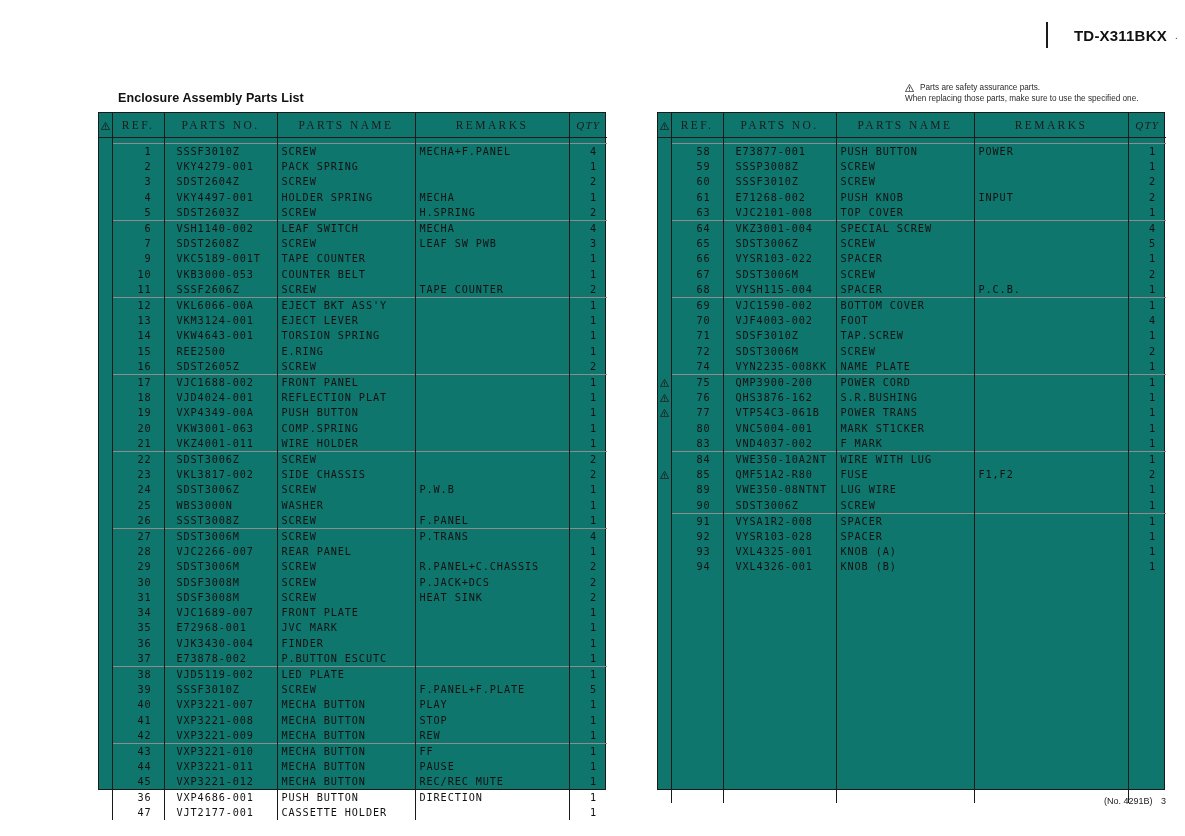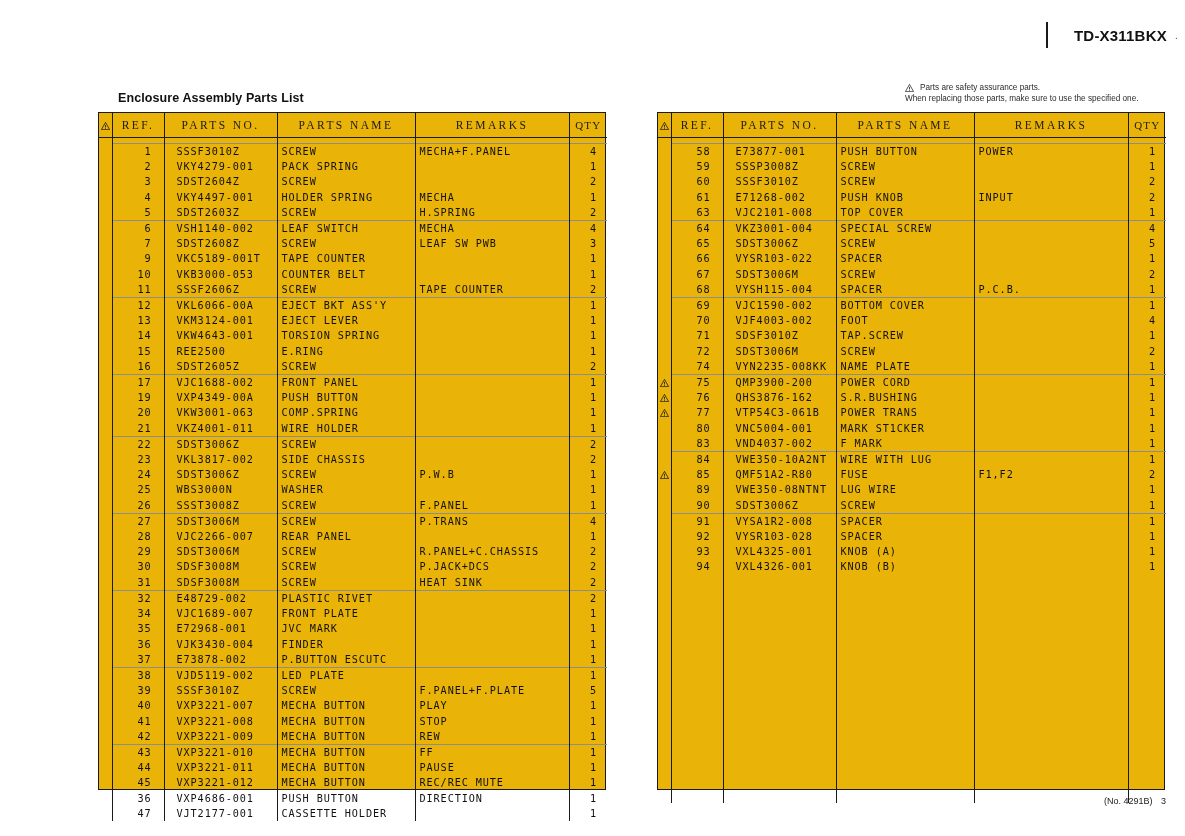--- a/index.html
+++ b/index.html
@@ -90,7 +90,7 @@
     top: 112px;
     border: 1.6px solid #1a1a1a;
     box-sizing: border-box;
-    background: #eab308;
+    background: #0f766e;
     height: 678px;
   }
   #table-left  { left: 98px;  width: 508px; }

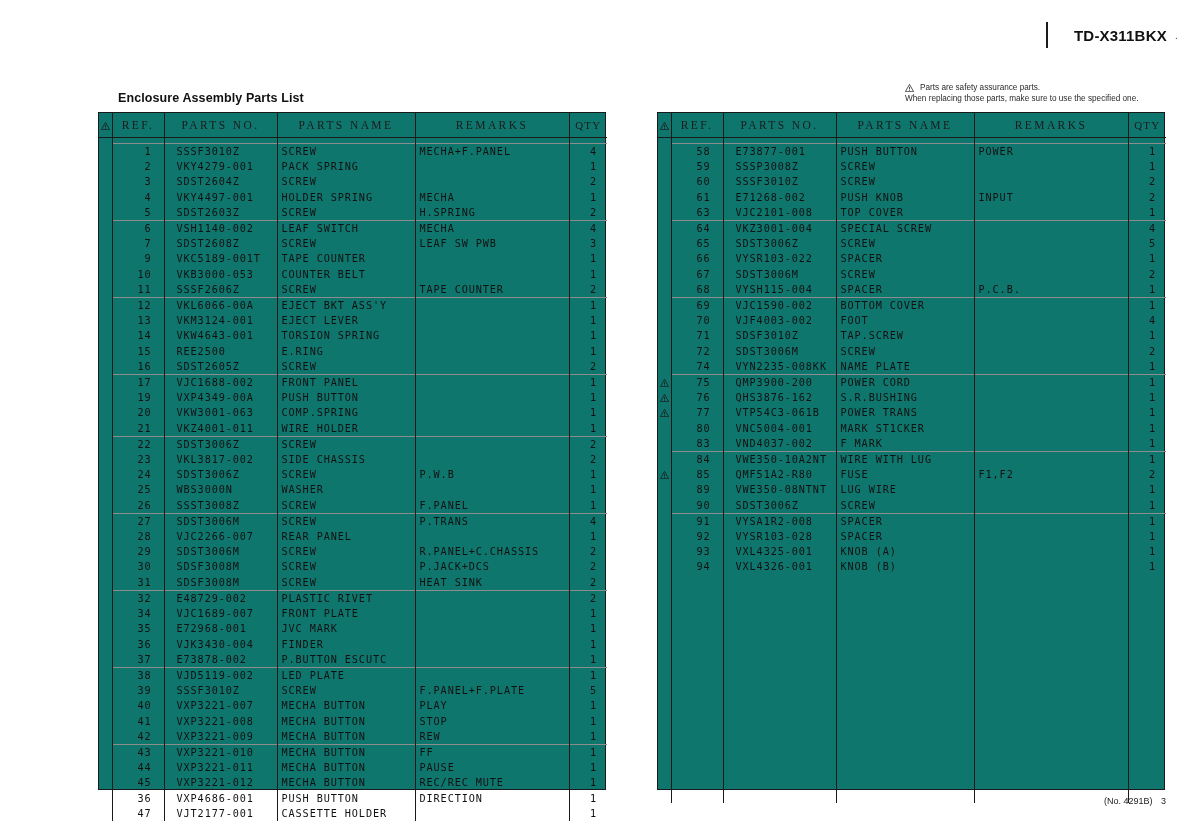--- a/index.html
+++ b/index.html
@@ -130,6 +130,7 @@
     border-right: none;
     letter-spacing: 1.2px;
     font-size: 11px;
+    font-style: italic;
   }
 
   table.pt tbody td {

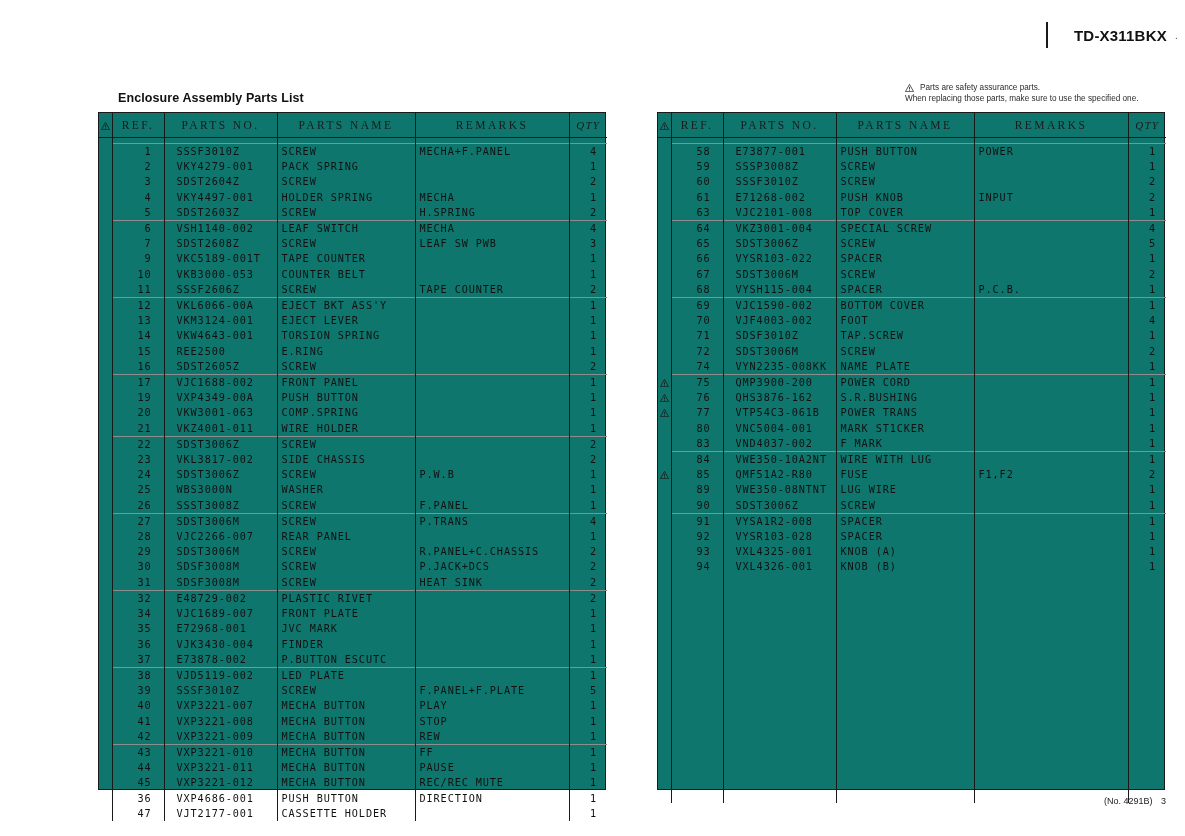--- a/index.html
+++ b/index.html
@@ -382,6 +382,14 @@
         </tr>
         <tr>
           <td class="t-warn"></td>
+          <td class="t-ref">18</td>
+          <td class="t-pno">VJD4024-001</td>
+          <td class="t-pname">REFLECTION PLAT</td>
+          <td class="t-rem"></td>
+          <td class="t-qty">1</td>
+        </tr>
+        <tr>
+          <td class="t-warn"></td>
           <td class="t-ref">19</td>
           <td class="t-pno">VXP4349-00A</td>
           <td class="t-pname">PUSH BUTTON</td>

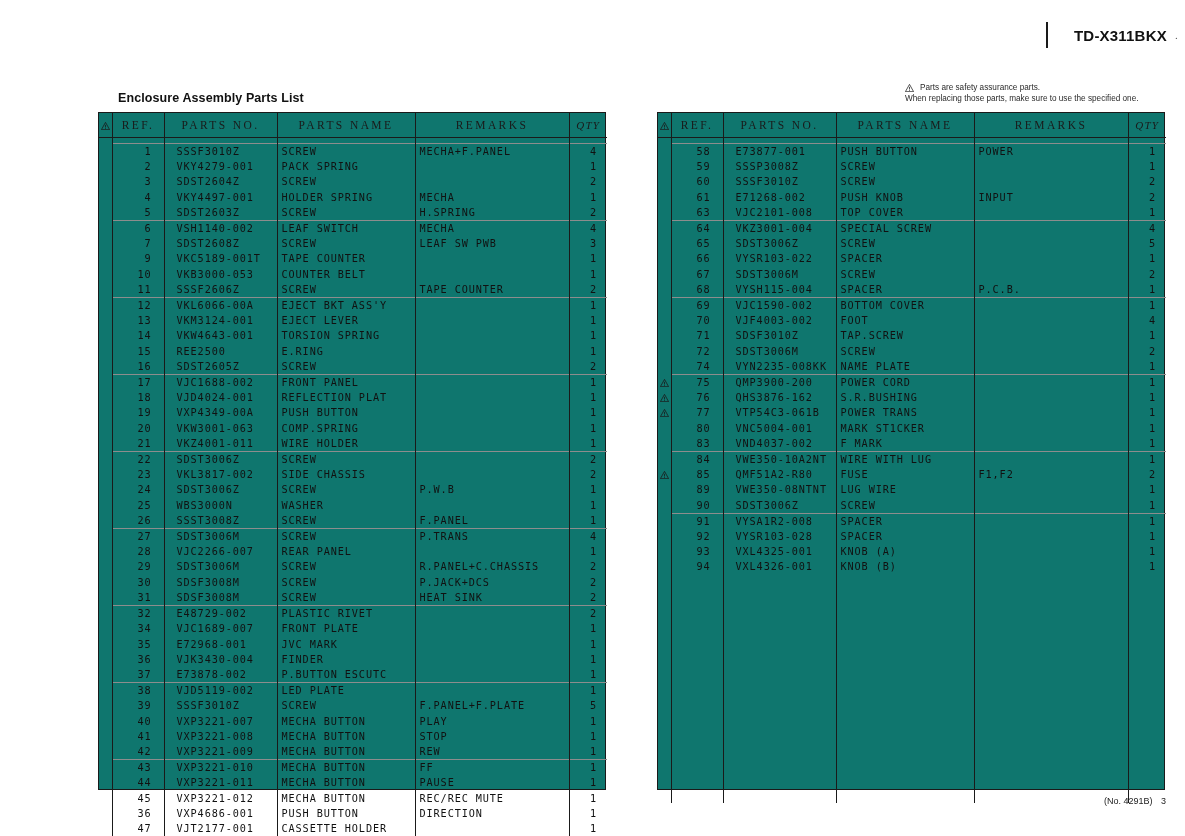--- a/index.html
+++ b/index.html
@@ -492,14 +492,6 @@
           <td class="t-rem">HEAT SINK</td>
           <td class="t-qty">2</td>
         </tr>
-        <tr class="group-start">
-          <td class="t-warn"></td>
-          <td class="t-ref">32</td>
-          <td class="t-pno">E48729-002</td>
-          <td class="t-pname">PLASTIC RIVET</td>
-          <td class="t-rem"></td>
-          <td class="t-qty">2</td>
-        </tr>
         <tr>
           <td class="t-warn"></td>
           <td class="t-ref">34</td>

